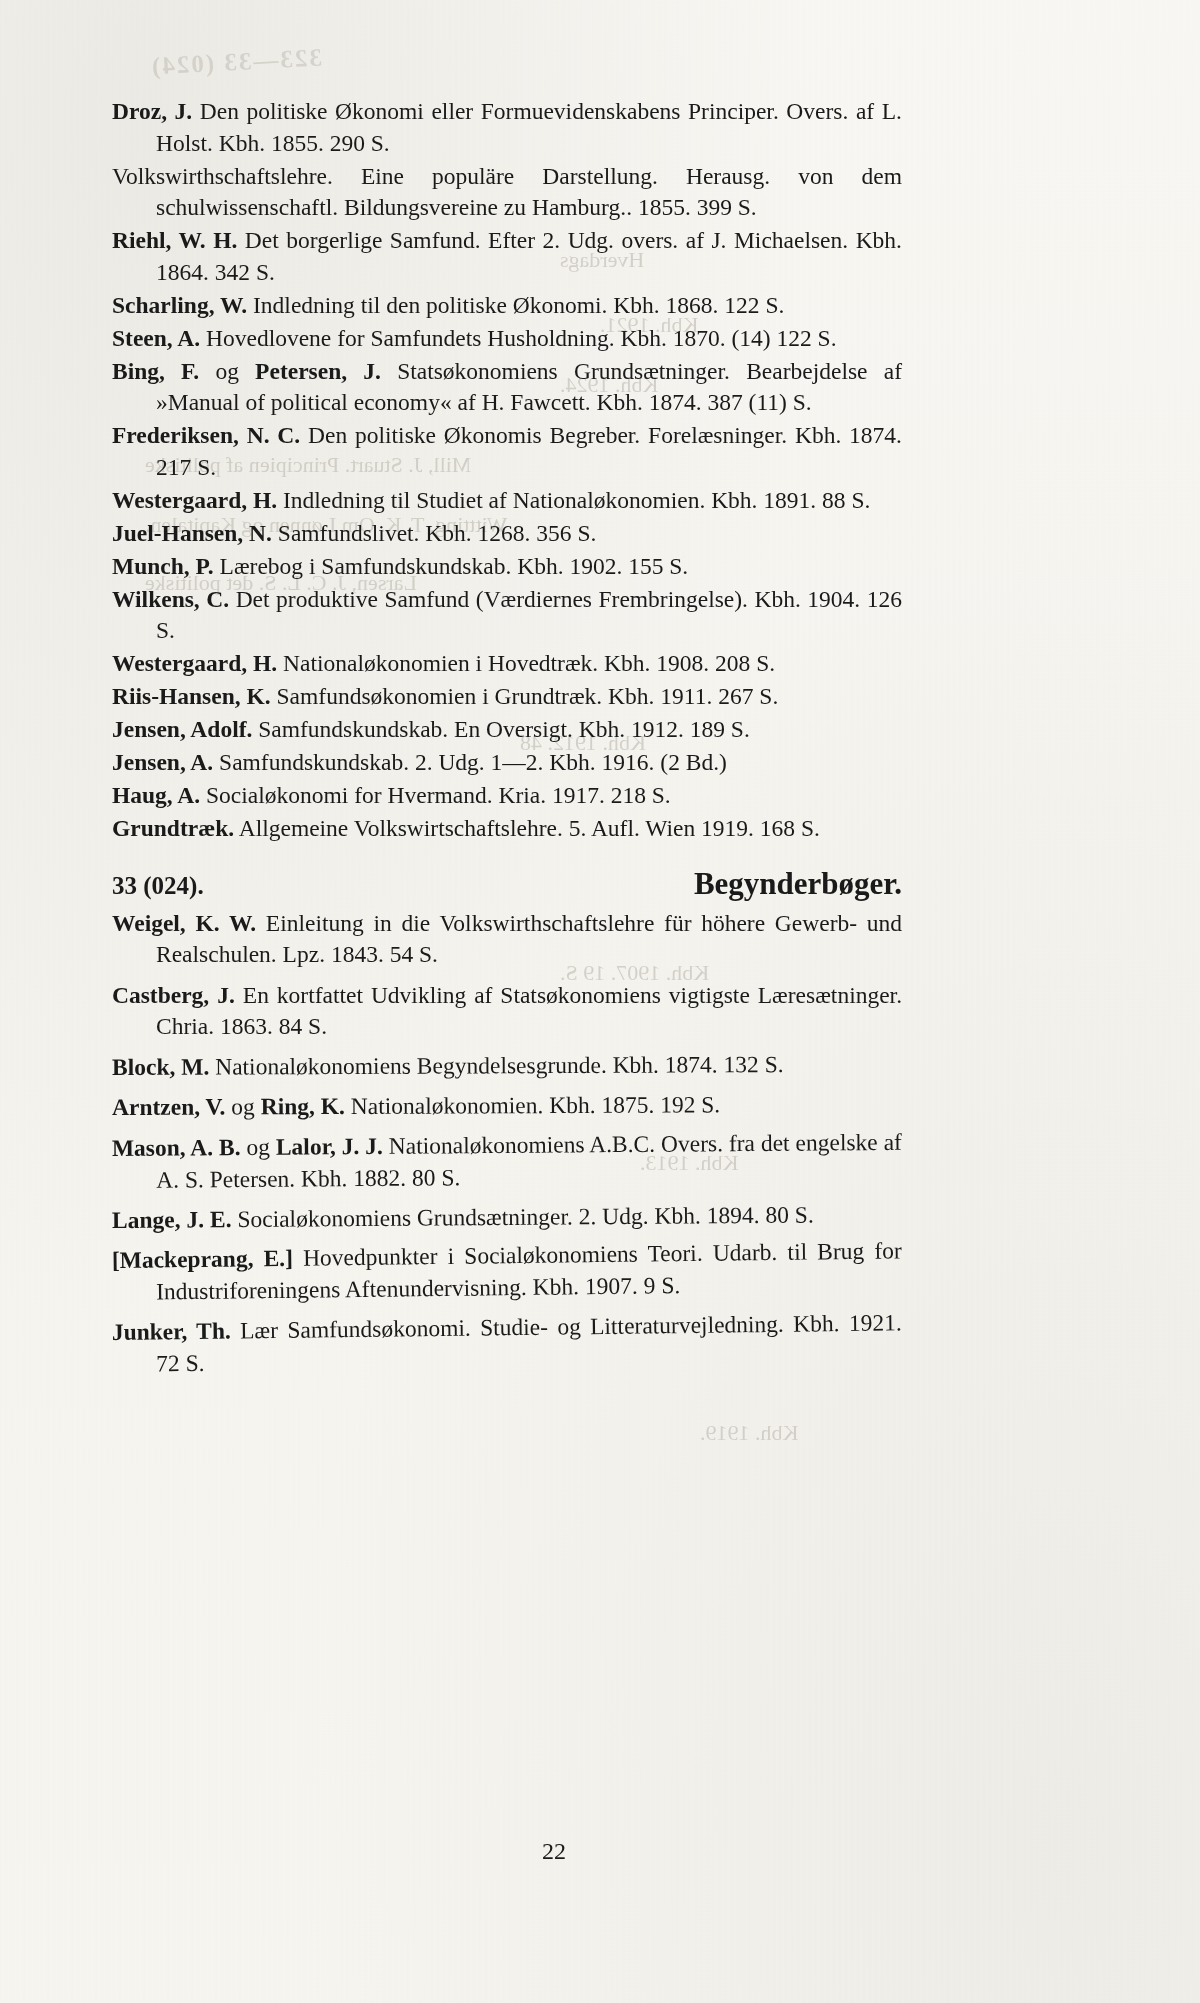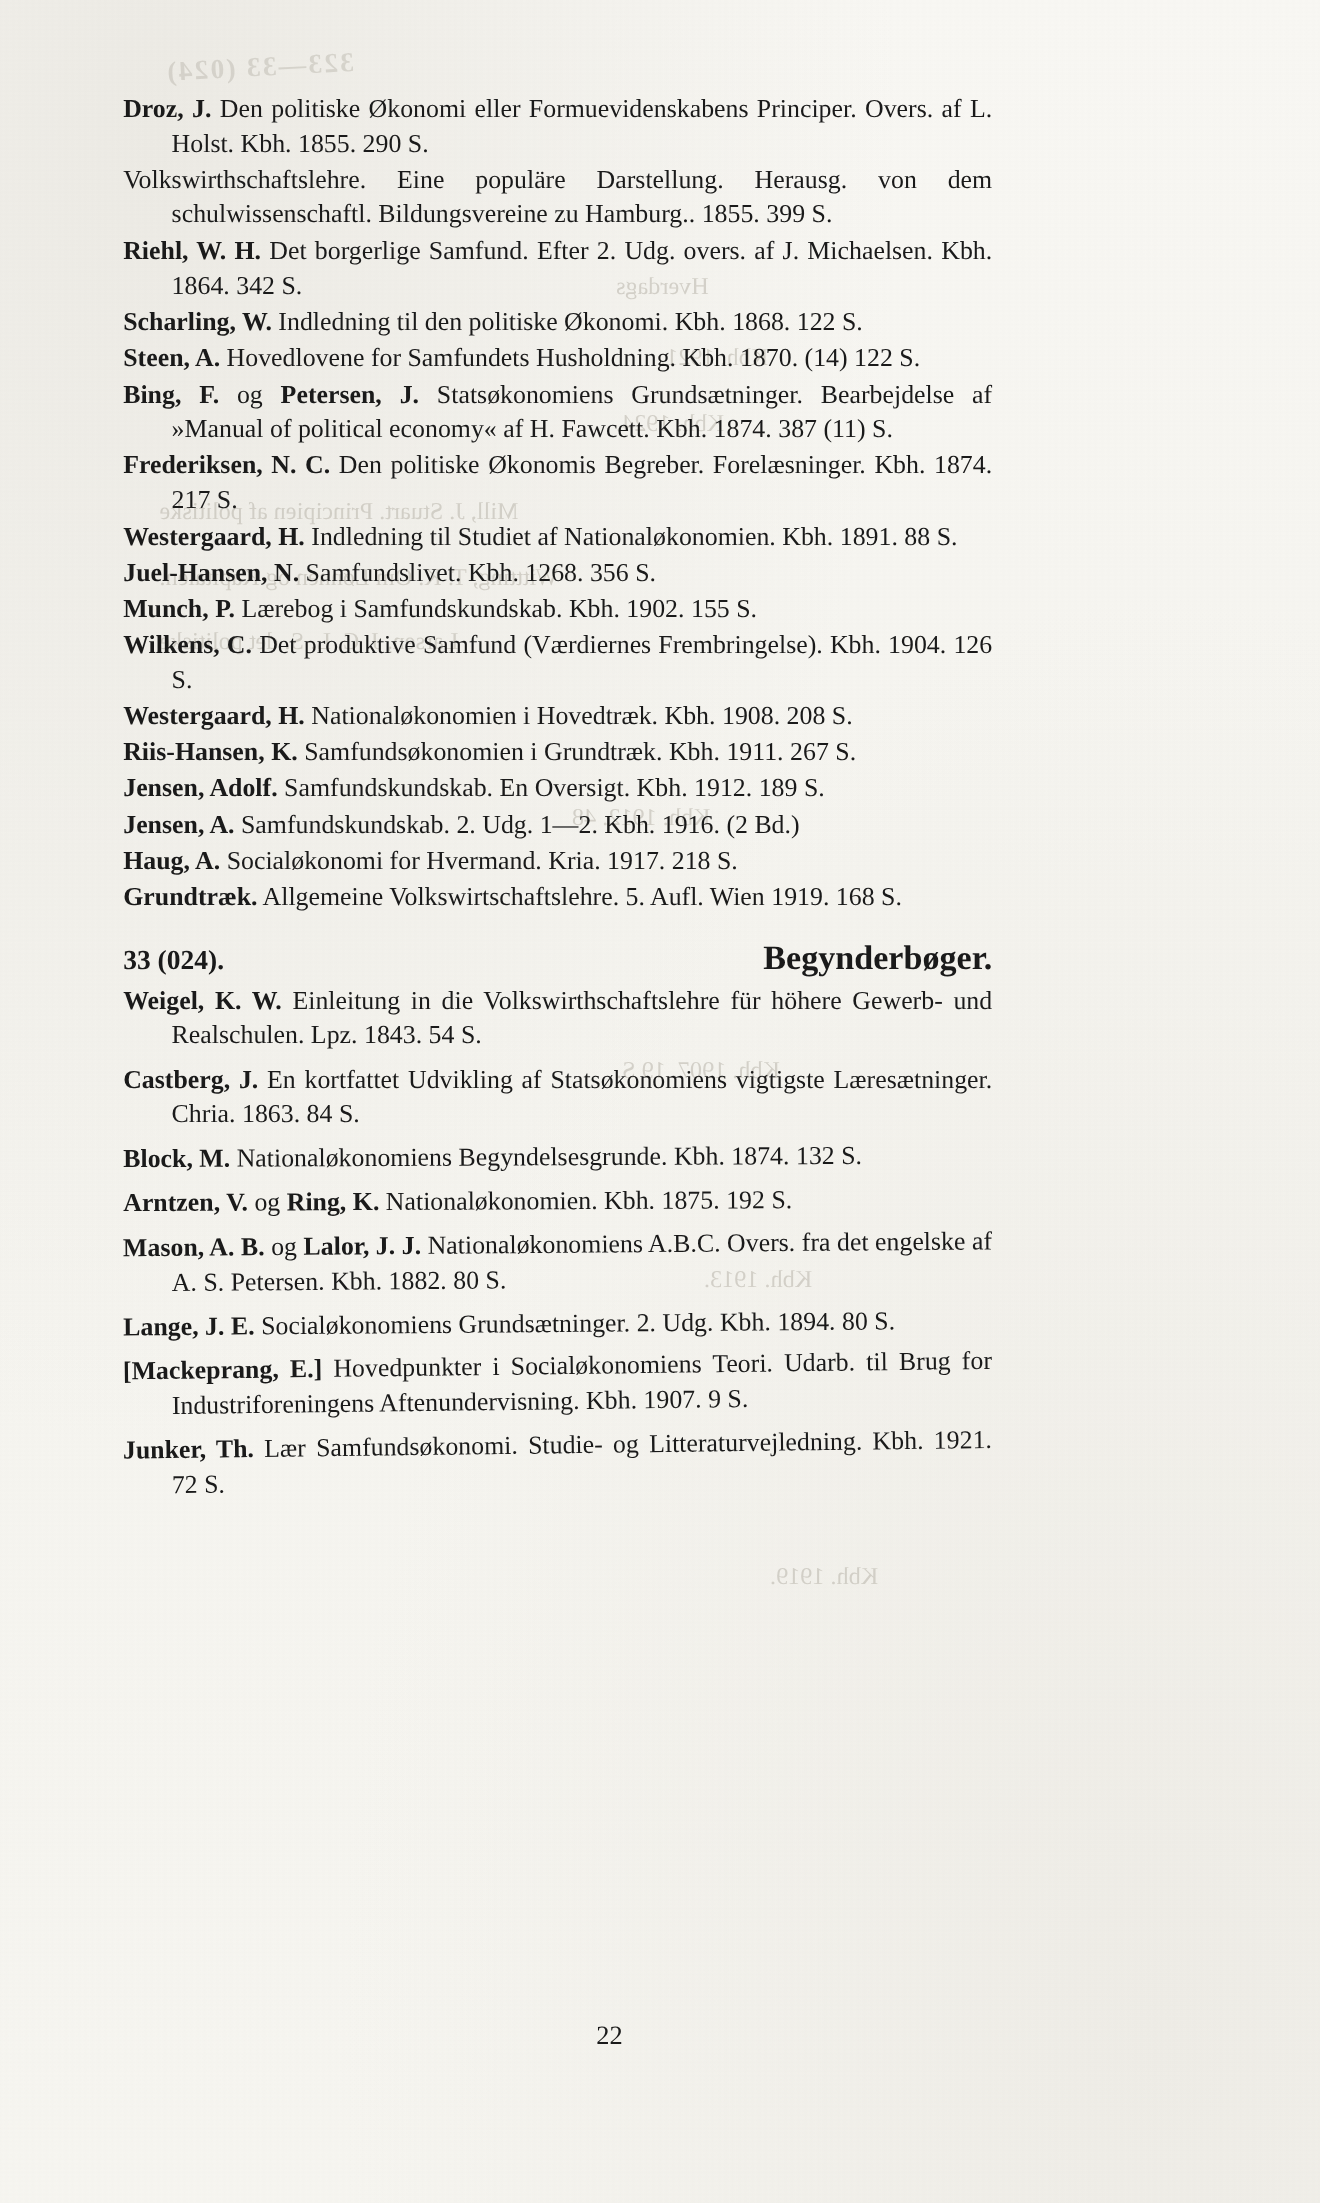--- a/index.html
+++ b/index.html
@@ -66,7 +66,7 @@
 
   .content {
     position: absolute;
-    top: 84px;
+    top: 96px;
     left: 112px;
     width: 790px;
   }

